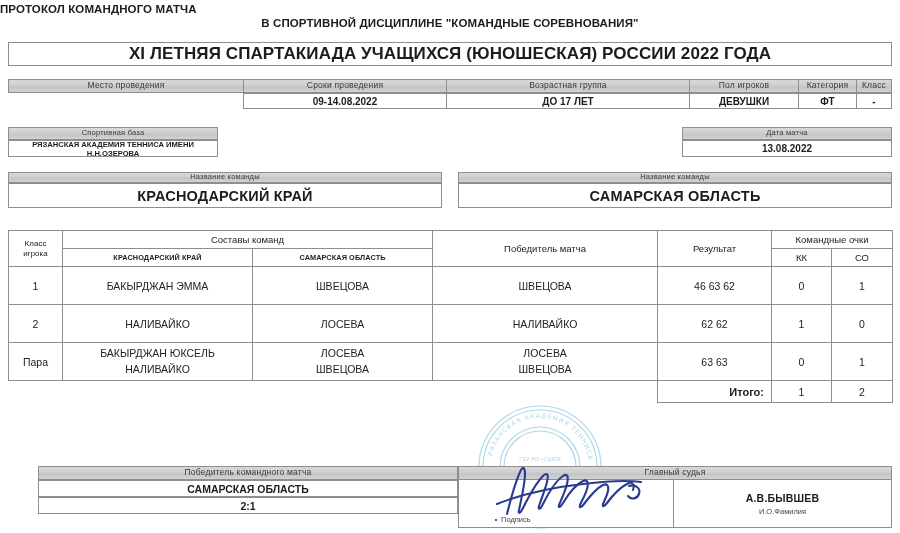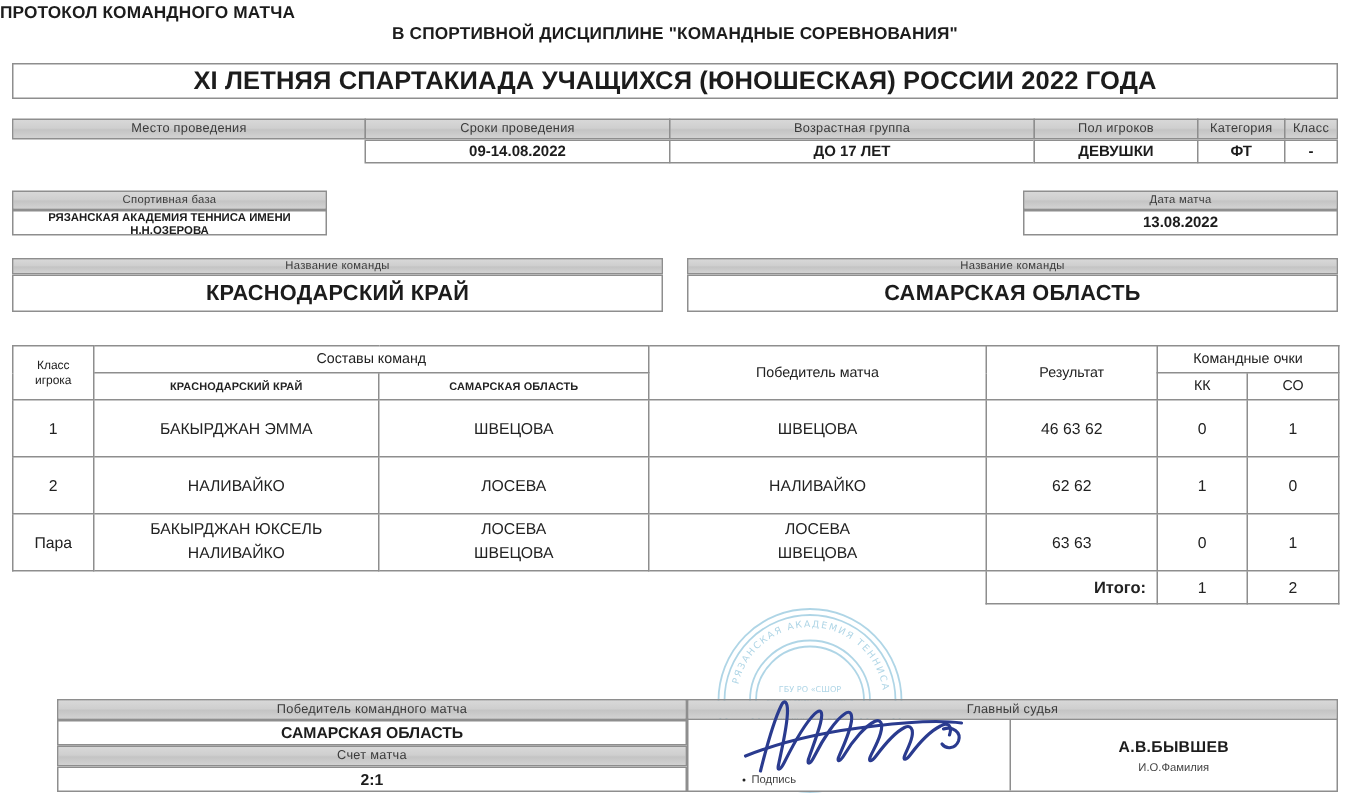--- a/index.html
+++ b/index.html
@@ -300,7 +300,6 @@
 <div class="bottom-left">
   <div class="lbl">Победитель командного матча</div>
   <div class="val">САМАРСКАЯ ОБЛАСТЬ</div>
-  <div class="lbl">Счет матча</div>
   <div class="val">2:1</div>
 </div>
 

